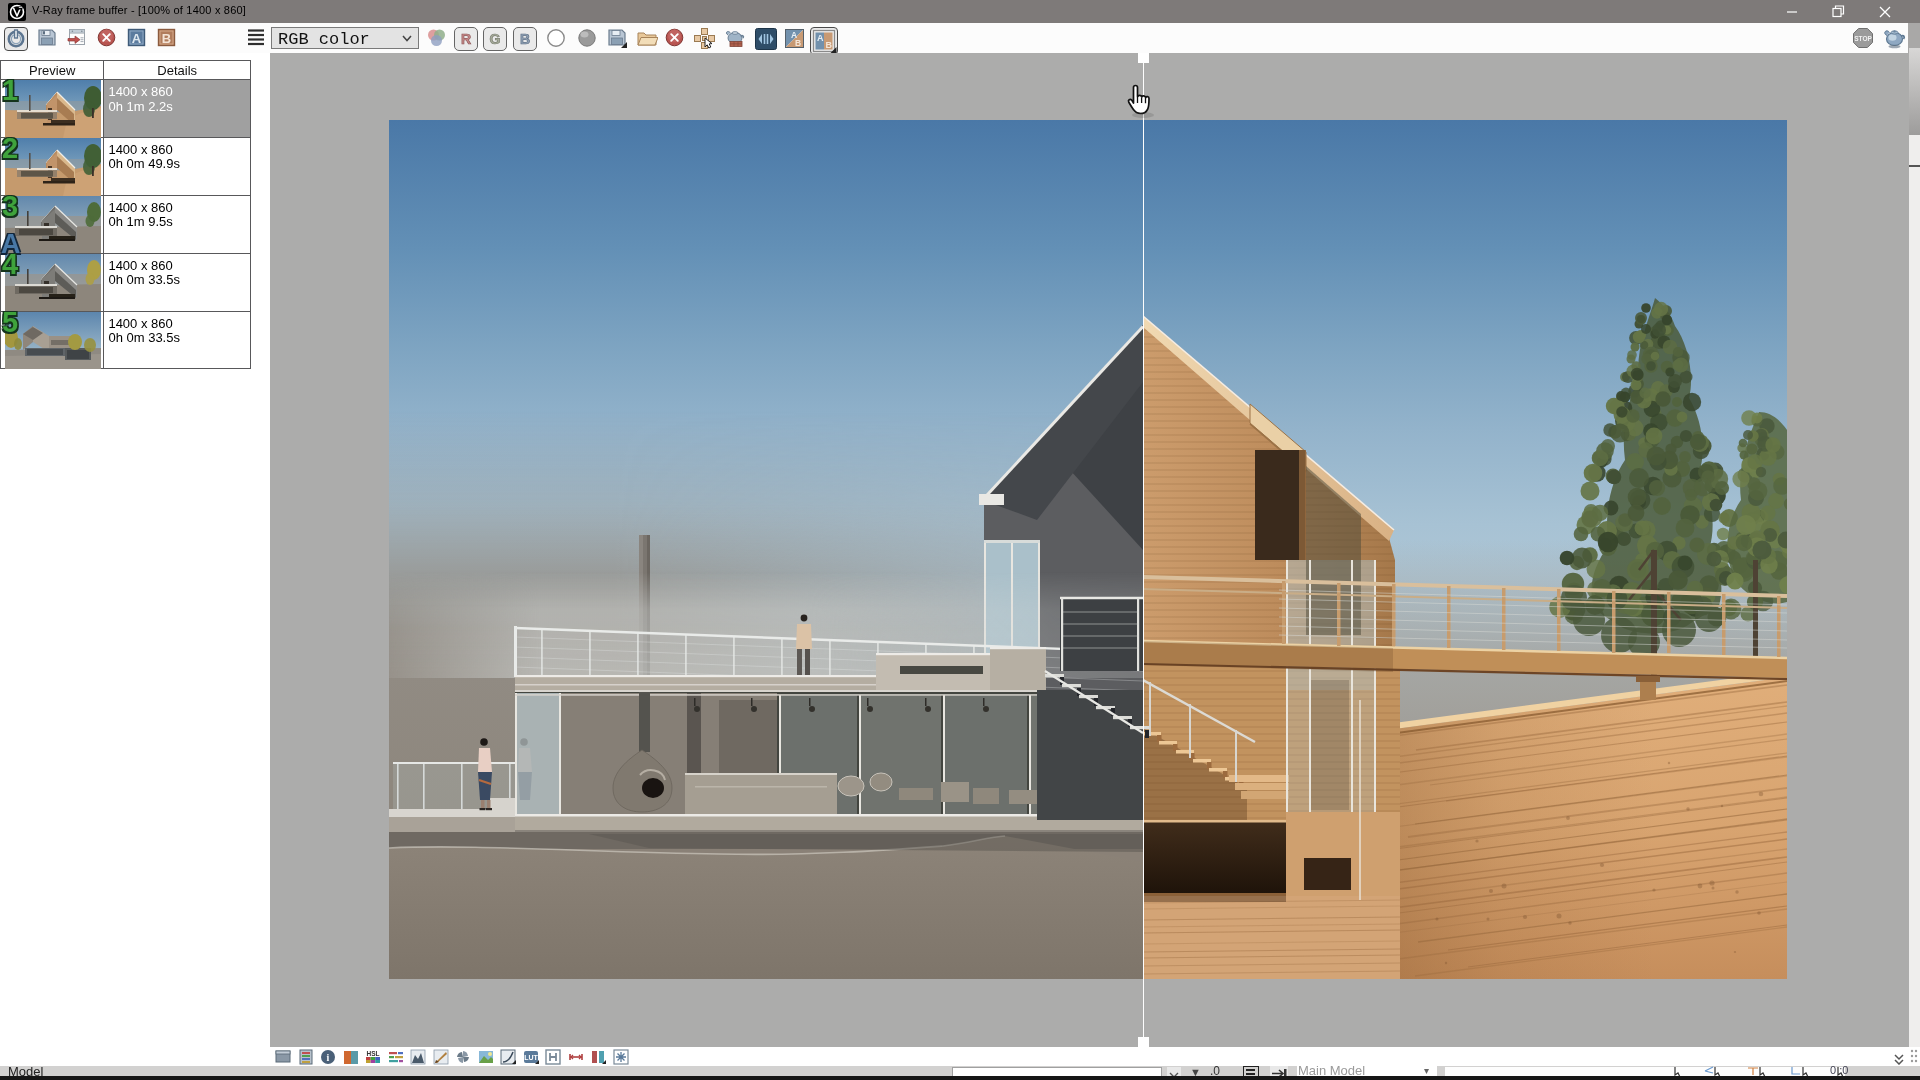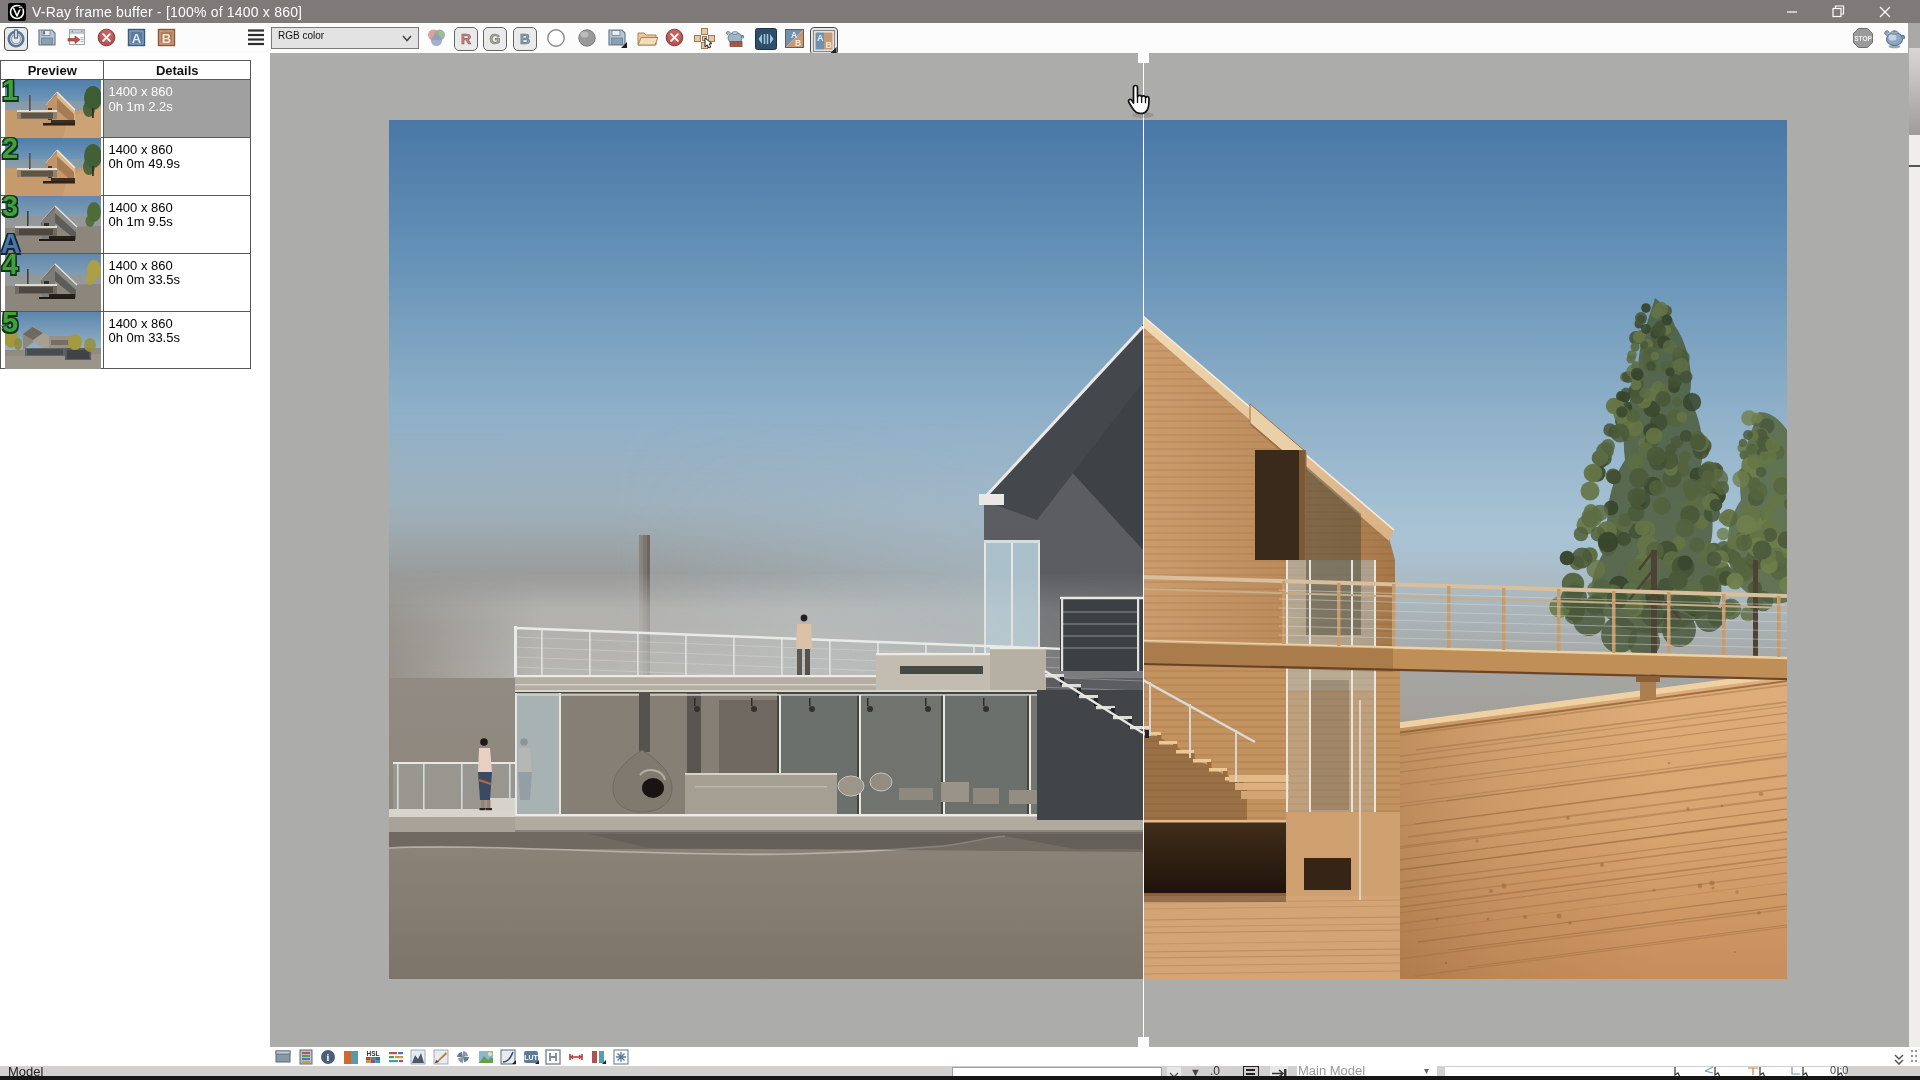--- a/index.html
+++ b/index.html
@@ -6,7 +6,7 @@
   font-family:"Liberation Sans",sans-serif;}
 *{box-sizing:border-box;}
 #titlebar{position:absolute;left:0;top:0;width:1920px;height:23px;background:#7e7a79;color:#fff;}
-#title-text{position:absolute;left:32px;top:3.5px;font-size:14px;color:#ffffff;letter-spacing:0.2px;text-align:center;}
+#title-text{position:absolute;left:32px;top:3.5px;font-size:11px;color:#000000;letter-spacing:0.2px;text-align:center;}
 #vlogo{position:absolute;left:8px;top:2.5px;width:18px;height:18px;background:#000;border-radius:2px;}
 #toolbar{position:absolute;left:0;top:23px;width:1920px;height:30px;background:#fcfcfc;}
 #panel{position:absolute;left:0;top:53px;width:270px;height:994px;background:#fff;}

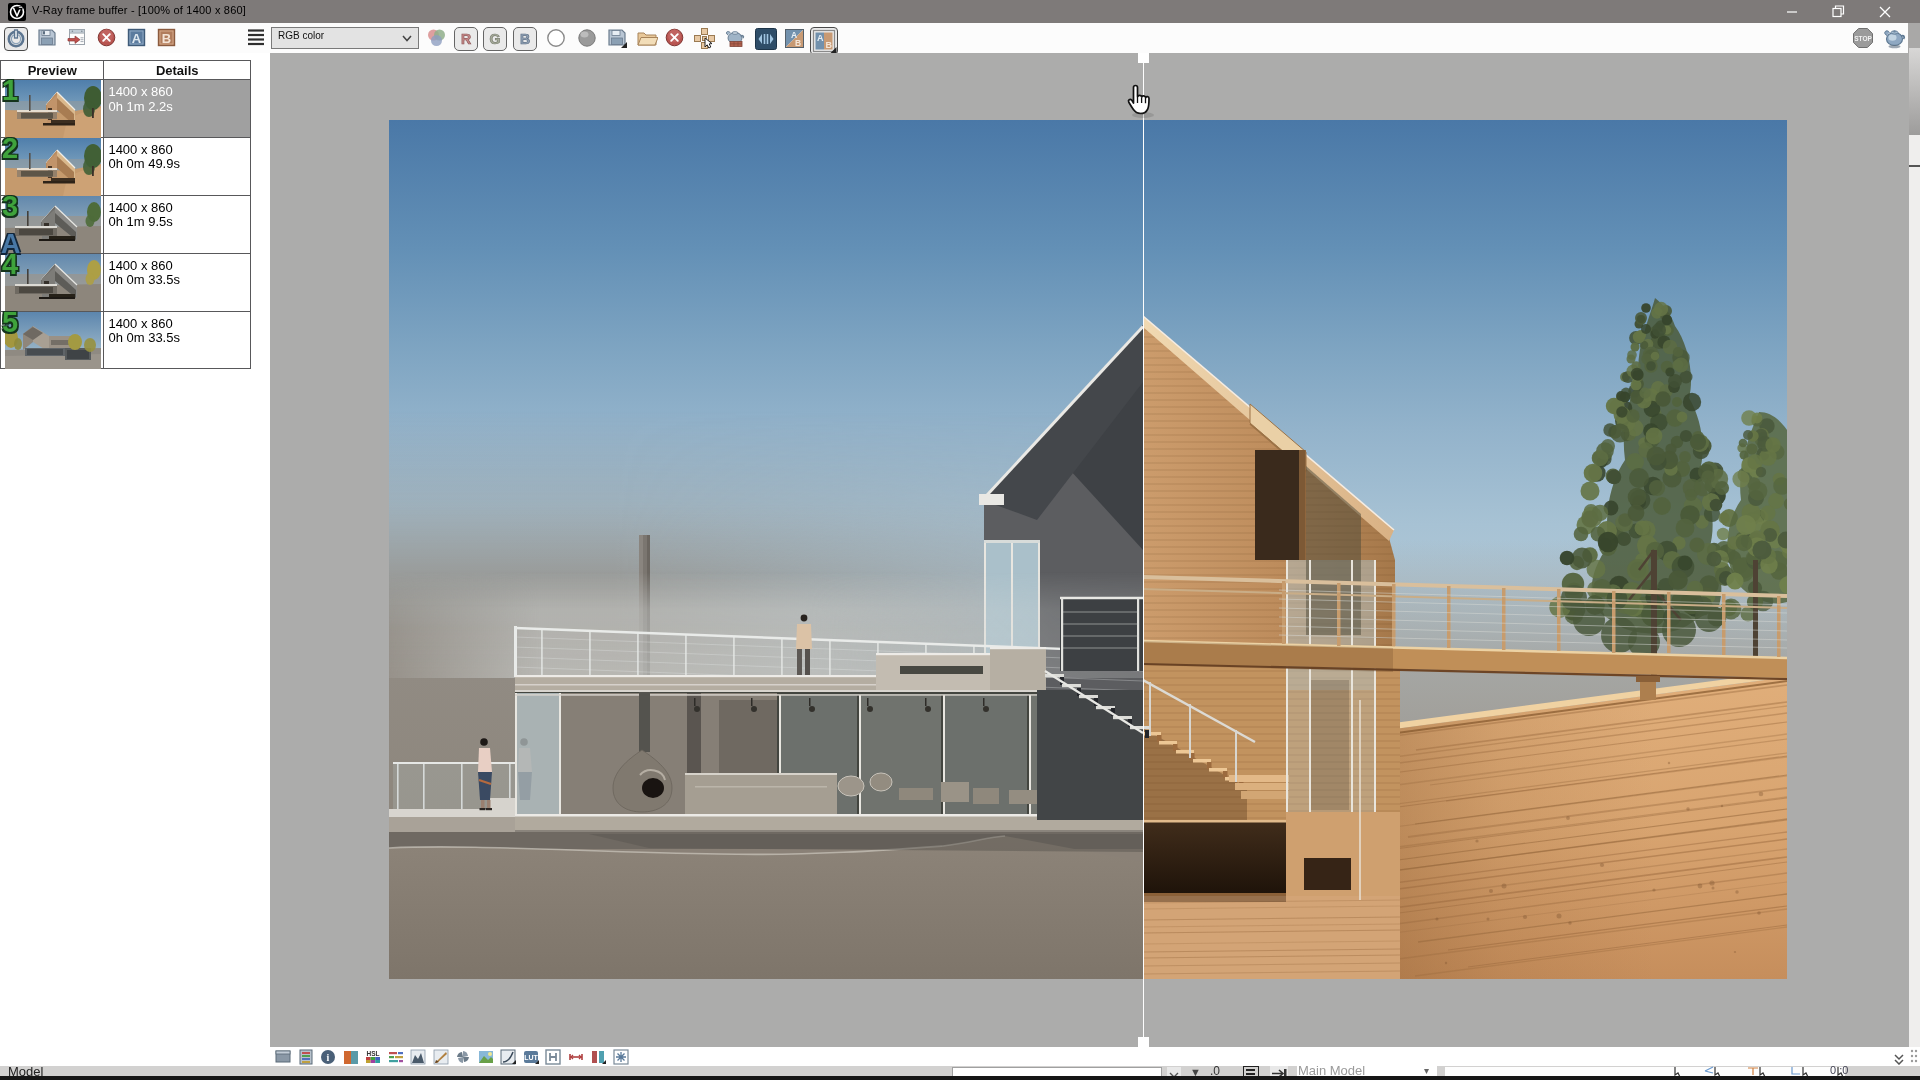--- a/index.html
+++ b/index.html
@@ -32,7 +32,7 @@
 .handle{position:absolute;left:868px;width:11px;height:10px;background:#fff;}
 .wbtn{position:absolute;top:0;width:46px;height:23px;display:flex;align-items:center;justify-content:center;}
 #rgbdrop{position:absolute;left:271px;top:4px;width:148px;height:22px;background:#e3e3e3;border:1px solid #7a7a7a;
-  font-size:10px;color:#111;padding:1.5px 6px;}
+  font-size:17px;color:#111;padding:1.5px 6px;font-family:Liberation Mono, monospace;}
 .tbtn{position:absolute;top:4px;width:24px;height:24px;}
 </style>
 </head>

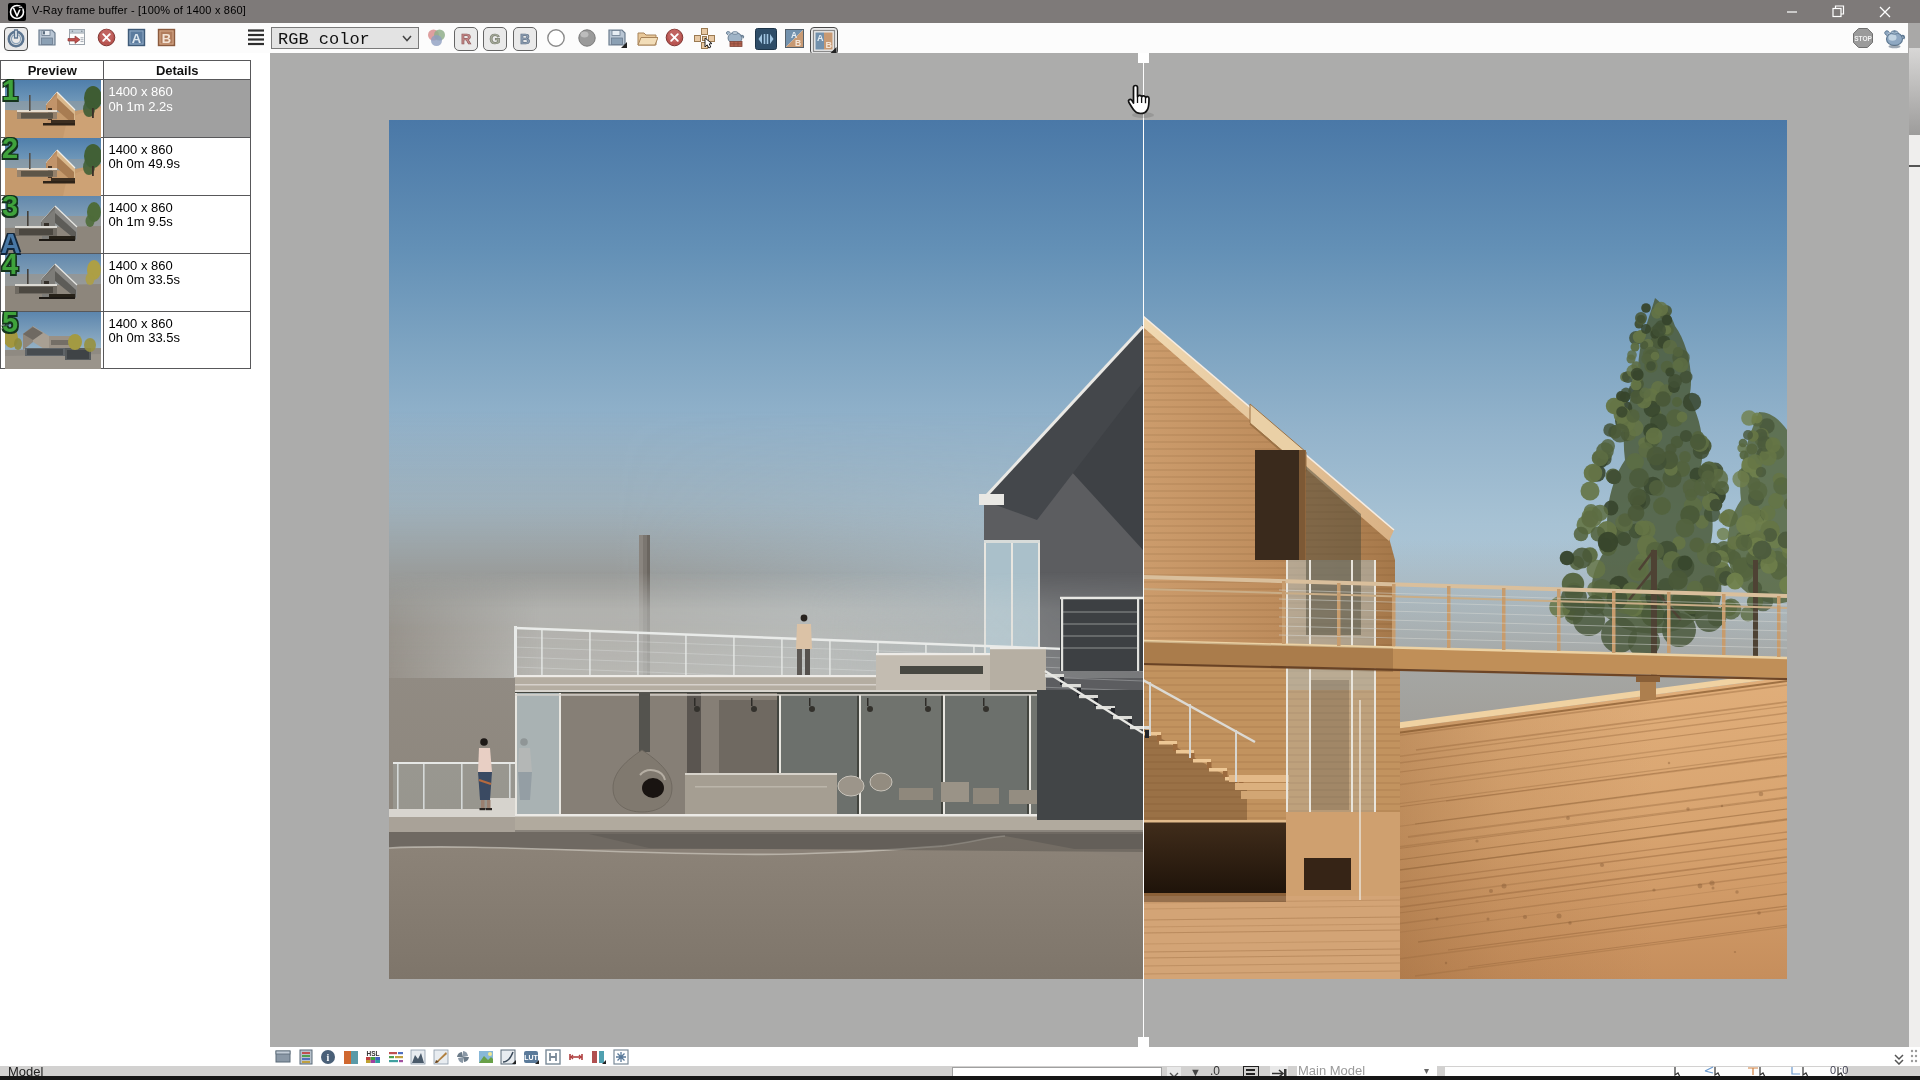--- a/index.html
+++ b/index.html
@@ -16,7 +16,7 @@
 #statusbar{position:absolute;left:0;top:1066px;width:1920px;height:10px;background:#d2d1d0;overflow:hidden;}
 #blackstrip{position:absolute;left:0;top:1076px;width:1920px;height:4px;background:#161616;}
 #rh-table{position:absolute;left:0px;top:7px;width:251px;border-collapse:collapse;}
-#rh-table th{border:1.5px solid #58585a;font-weight:700;font-size:13px;height:19px;padding:0;background:#fff;color:#111;}
+#rh-table th{border:1.5px solid #58585a;font-weight:400;font-size:13px;height:19px;padding:0;background:#fff;color:#111;}
 #rh-table td{border:1.5px solid #58585a;padding:0;font-size:13px;vertical-align:top;}
 .prevcell{width:102px;height:57.9px;position:relative;}
 .detcell{width:146px;}

